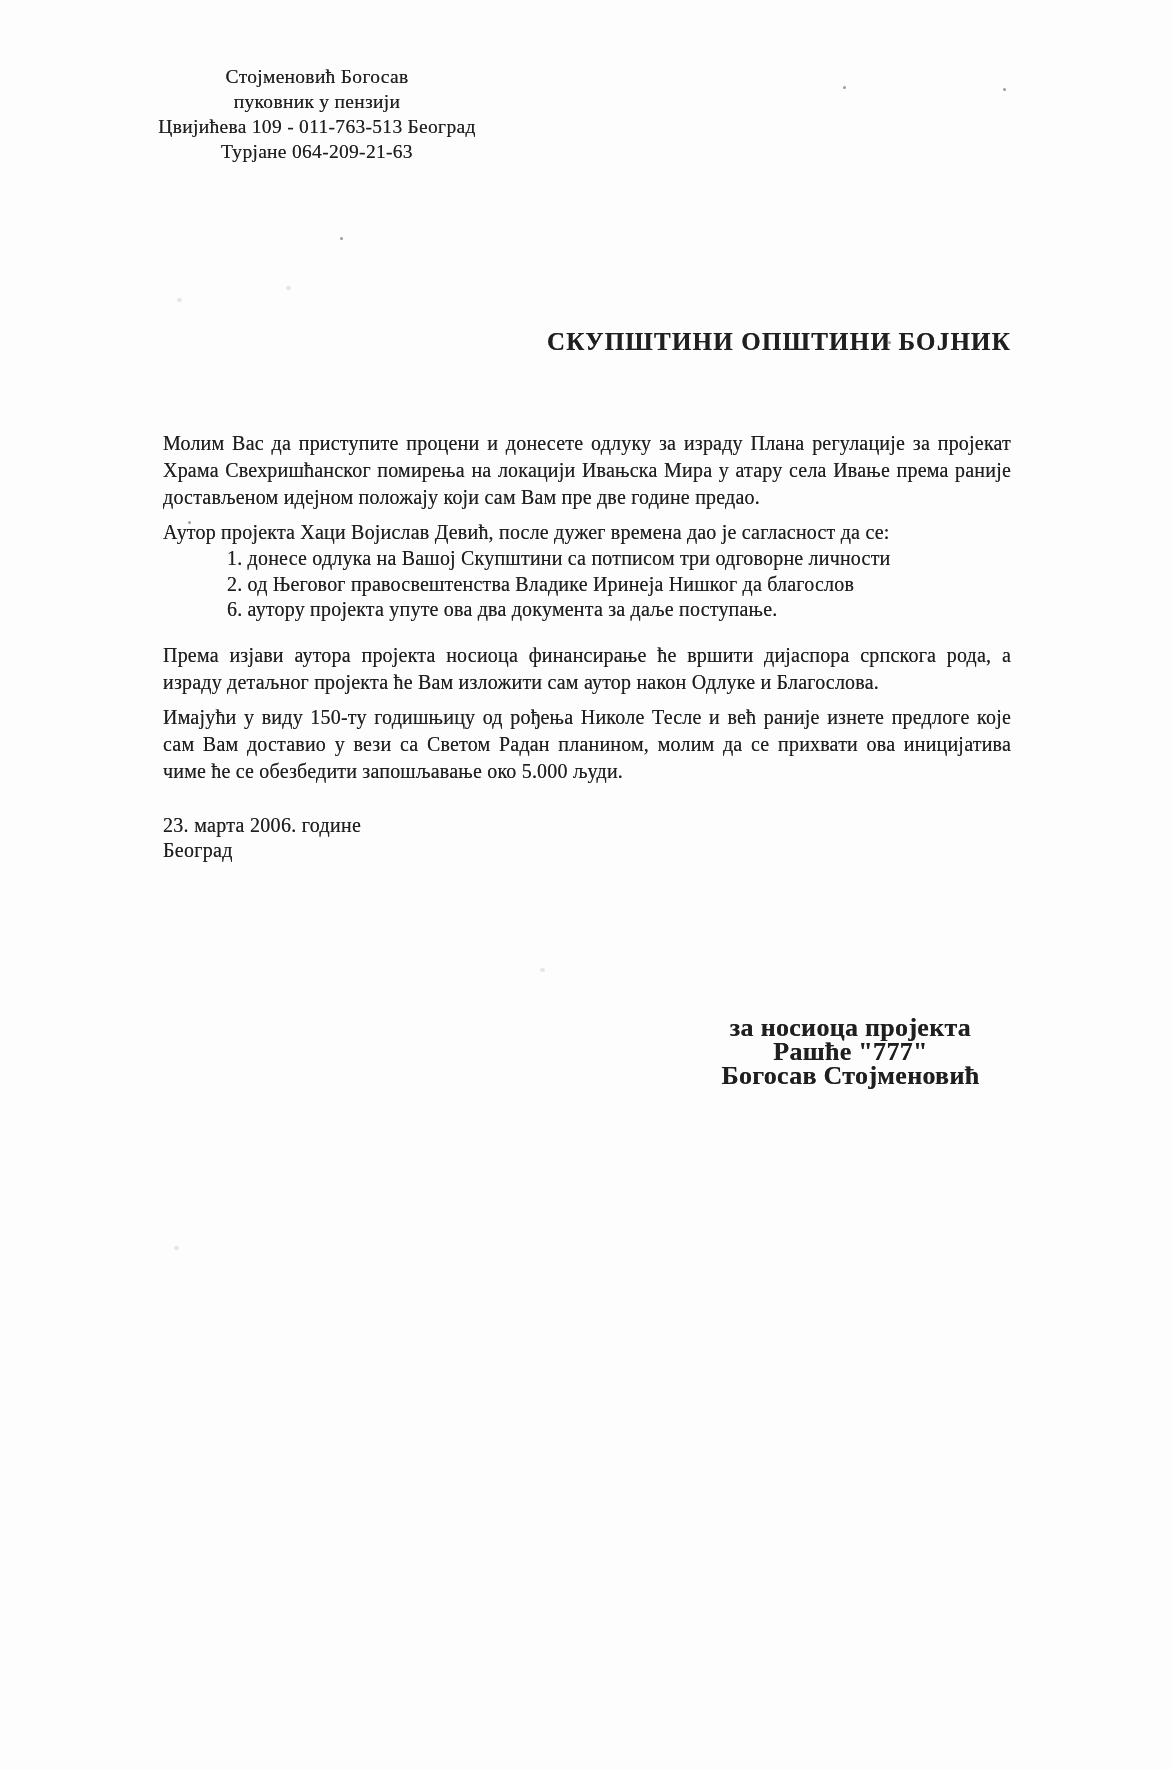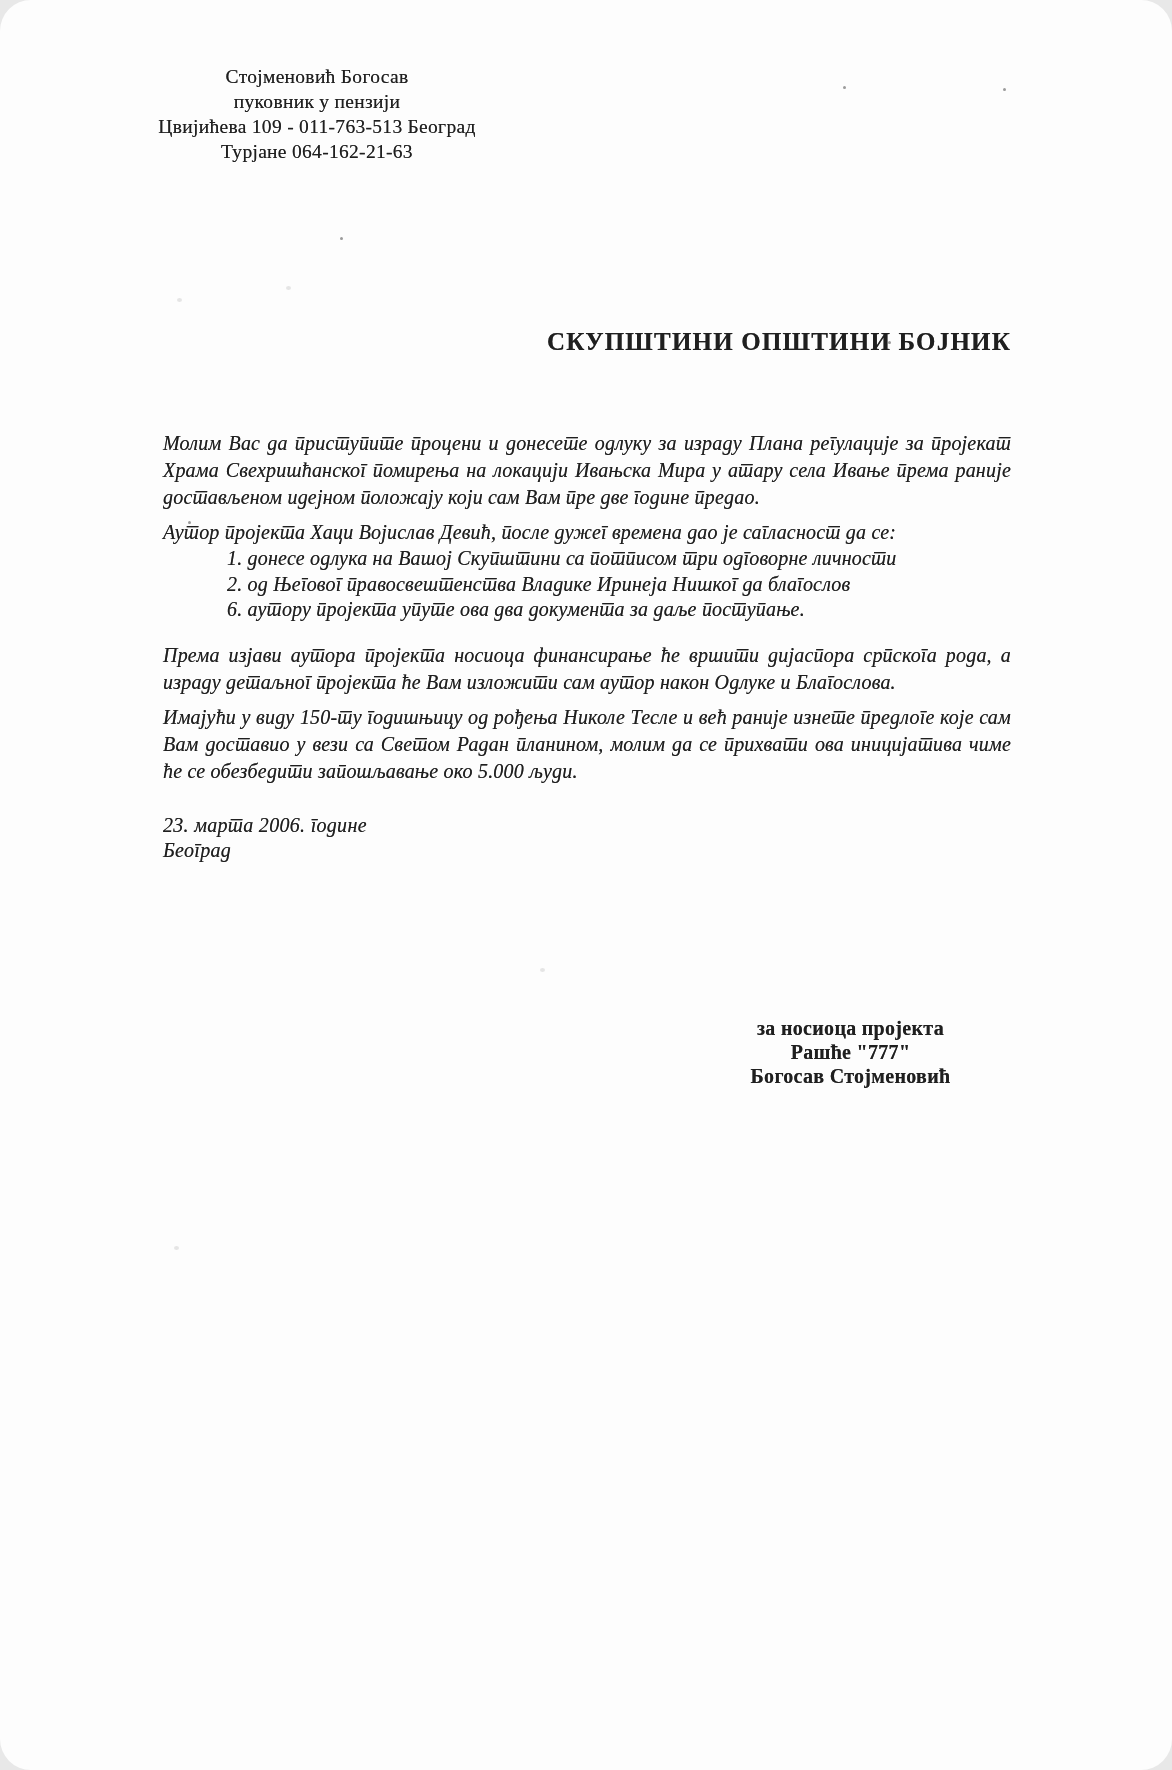--- a/index.html
+++ b/index.html
@@ -17,7 +17,6 @@
     font-family: "Liberation Serif", "DejaVu Serif", serif;
     color: #1f1f1f;
     text-shadow: 0 0 0.6px rgba(45,45,45,0.75);
-    border-radius: 31px;
   }
 
   

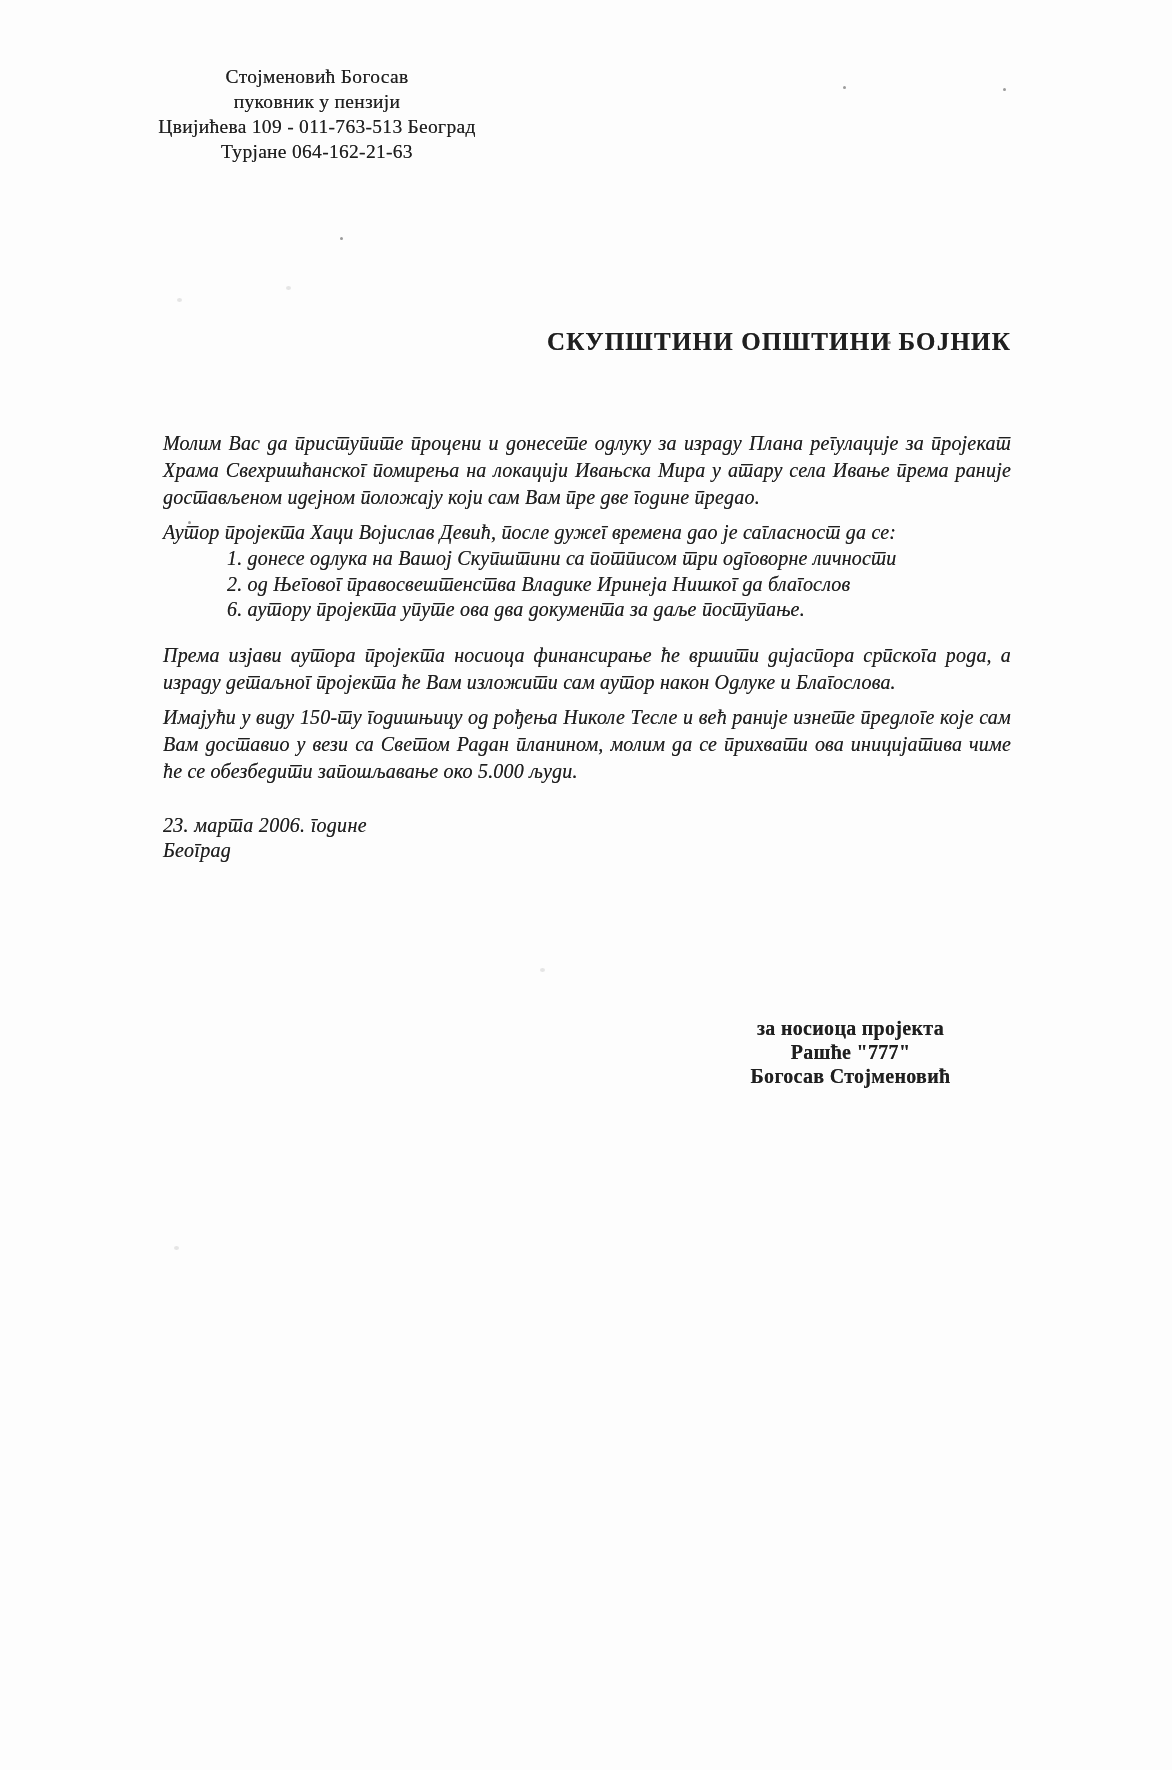--- a/index.html
+++ b/index.html
@@ -109,7 +109,7 @@
     <div>Стојменовић Богосав</div>
     <div>пуковник у пензији</div>
     <div>Цвијићева 109 - 011-763-513 Београд</div>
-    <div>Турјане 064-162-21-63</div>
+    <div>Турјане 064-209-21-63</div>
   </header>
 
   <h1 class="title">СКУПШТИНИ ОПШТИНИ БОЈНИК</h1>

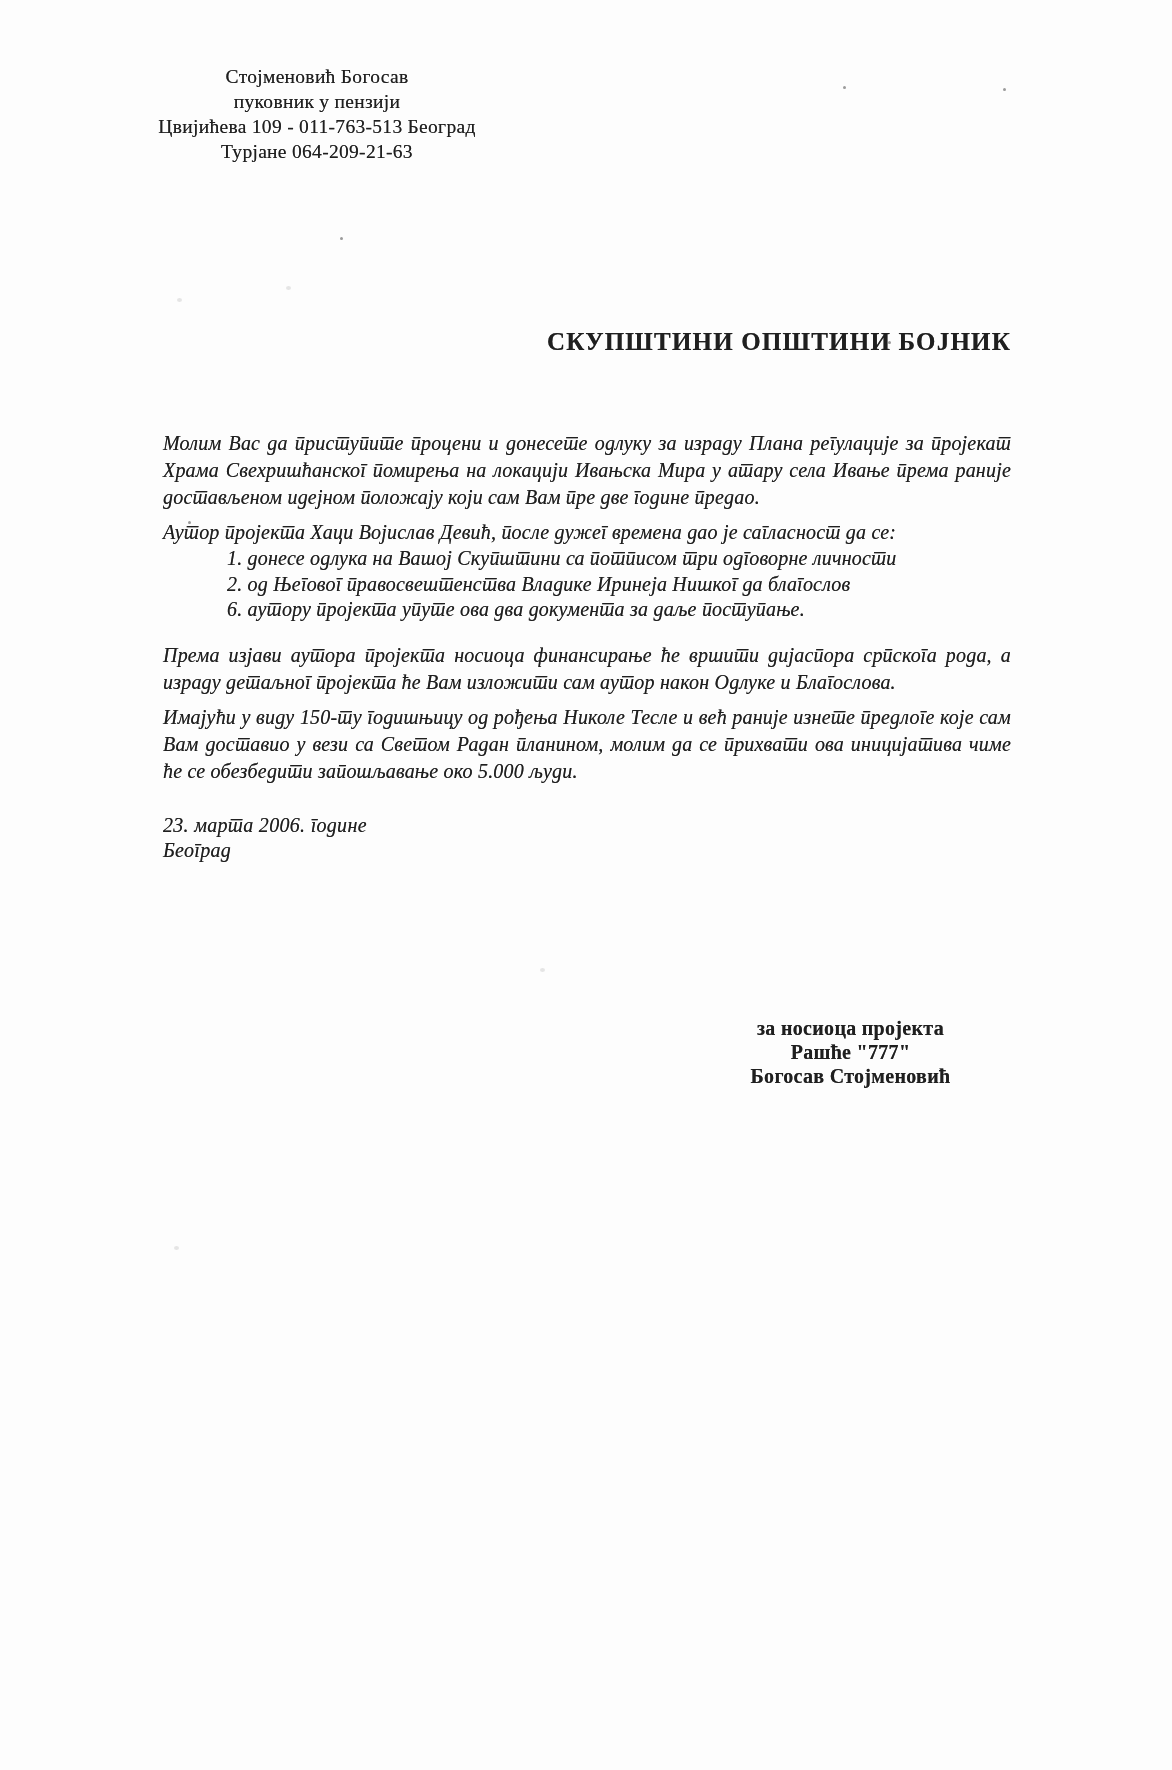--- a/index.html
+++ b/index.html
@@ -53,7 +53,6 @@
     width: 848px;
     font-size: 20px;
     line-height: 27px;
-    font-style: italic;
   }
   .body p {
     margin: 0;

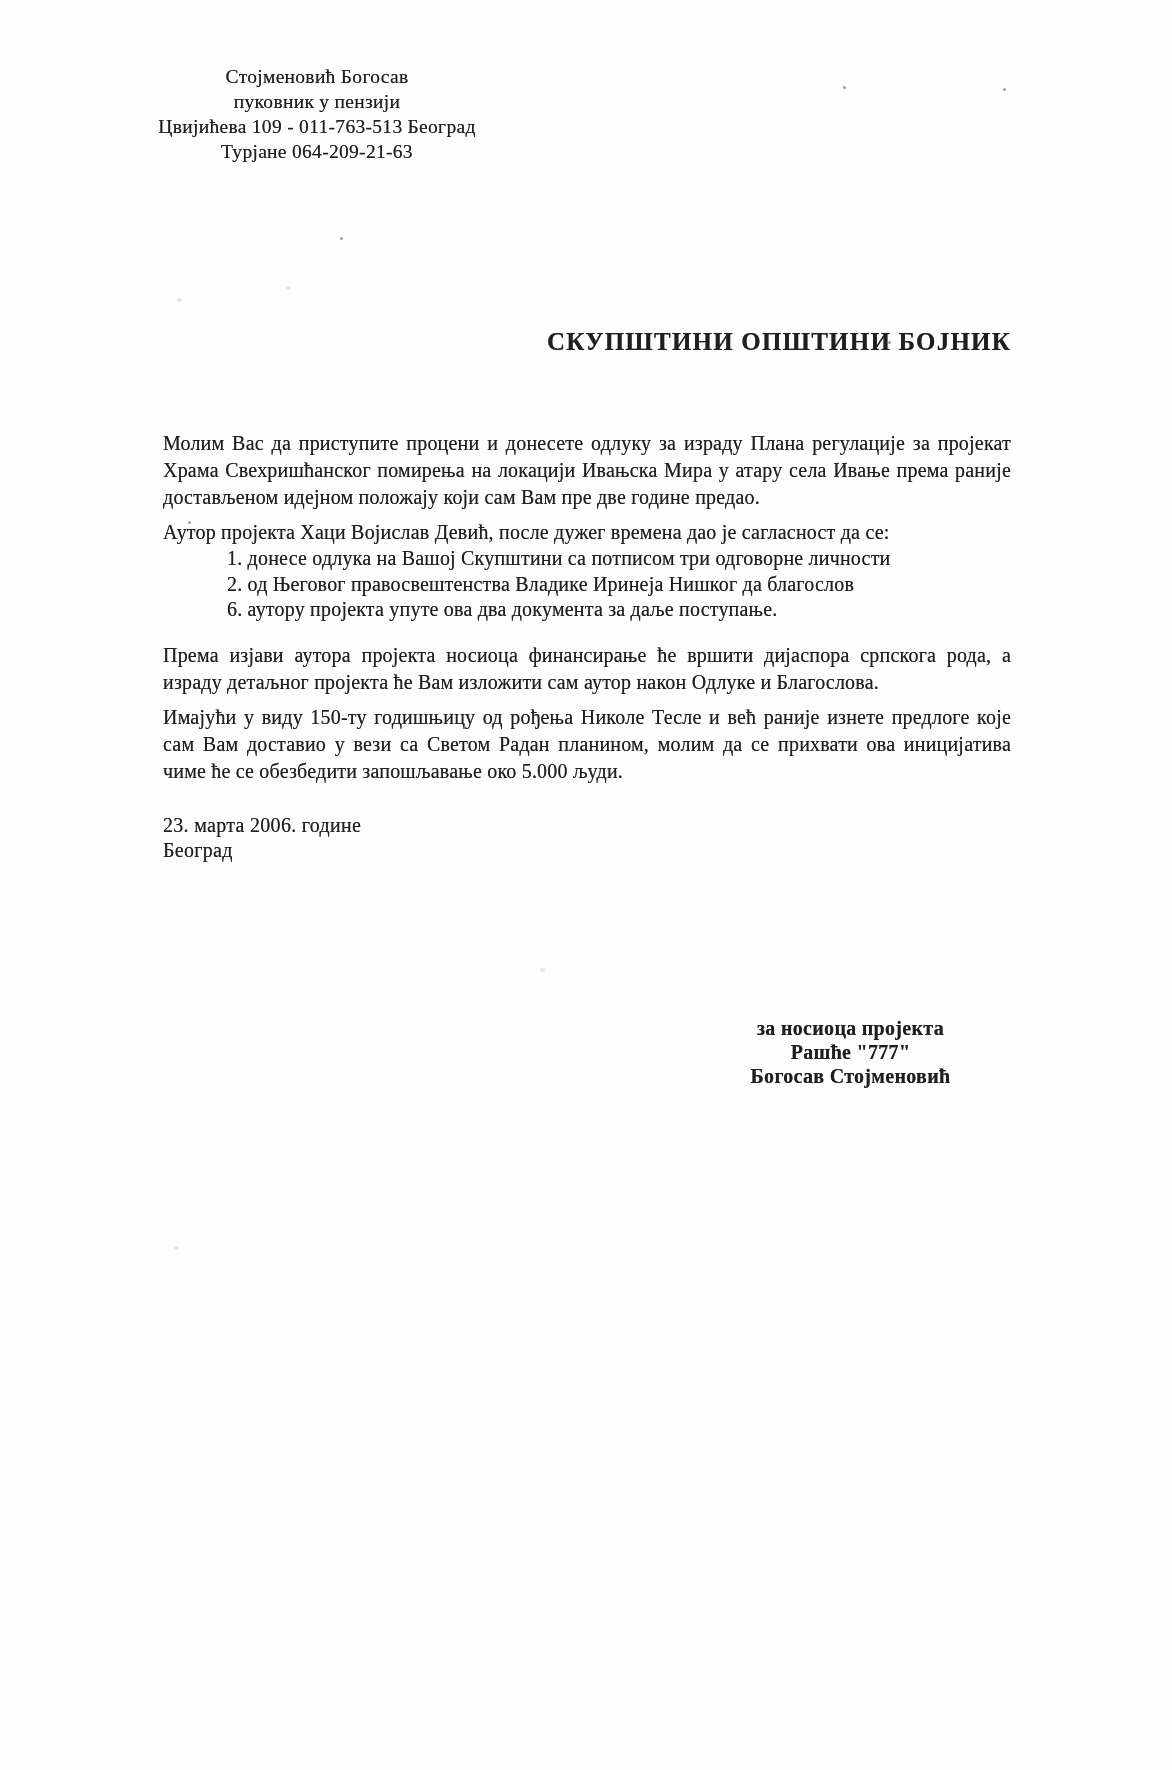--- a/index.html
+++ b/index.html
@@ -80,7 +80,7 @@
     left: 688px;
     width: 325px;
     text-align: center;
-    font-size: 20px;
+    font-size: 26px;
     font-weight: bold;
     line-height: 24px;
     letter-spacing: 0.3px;

